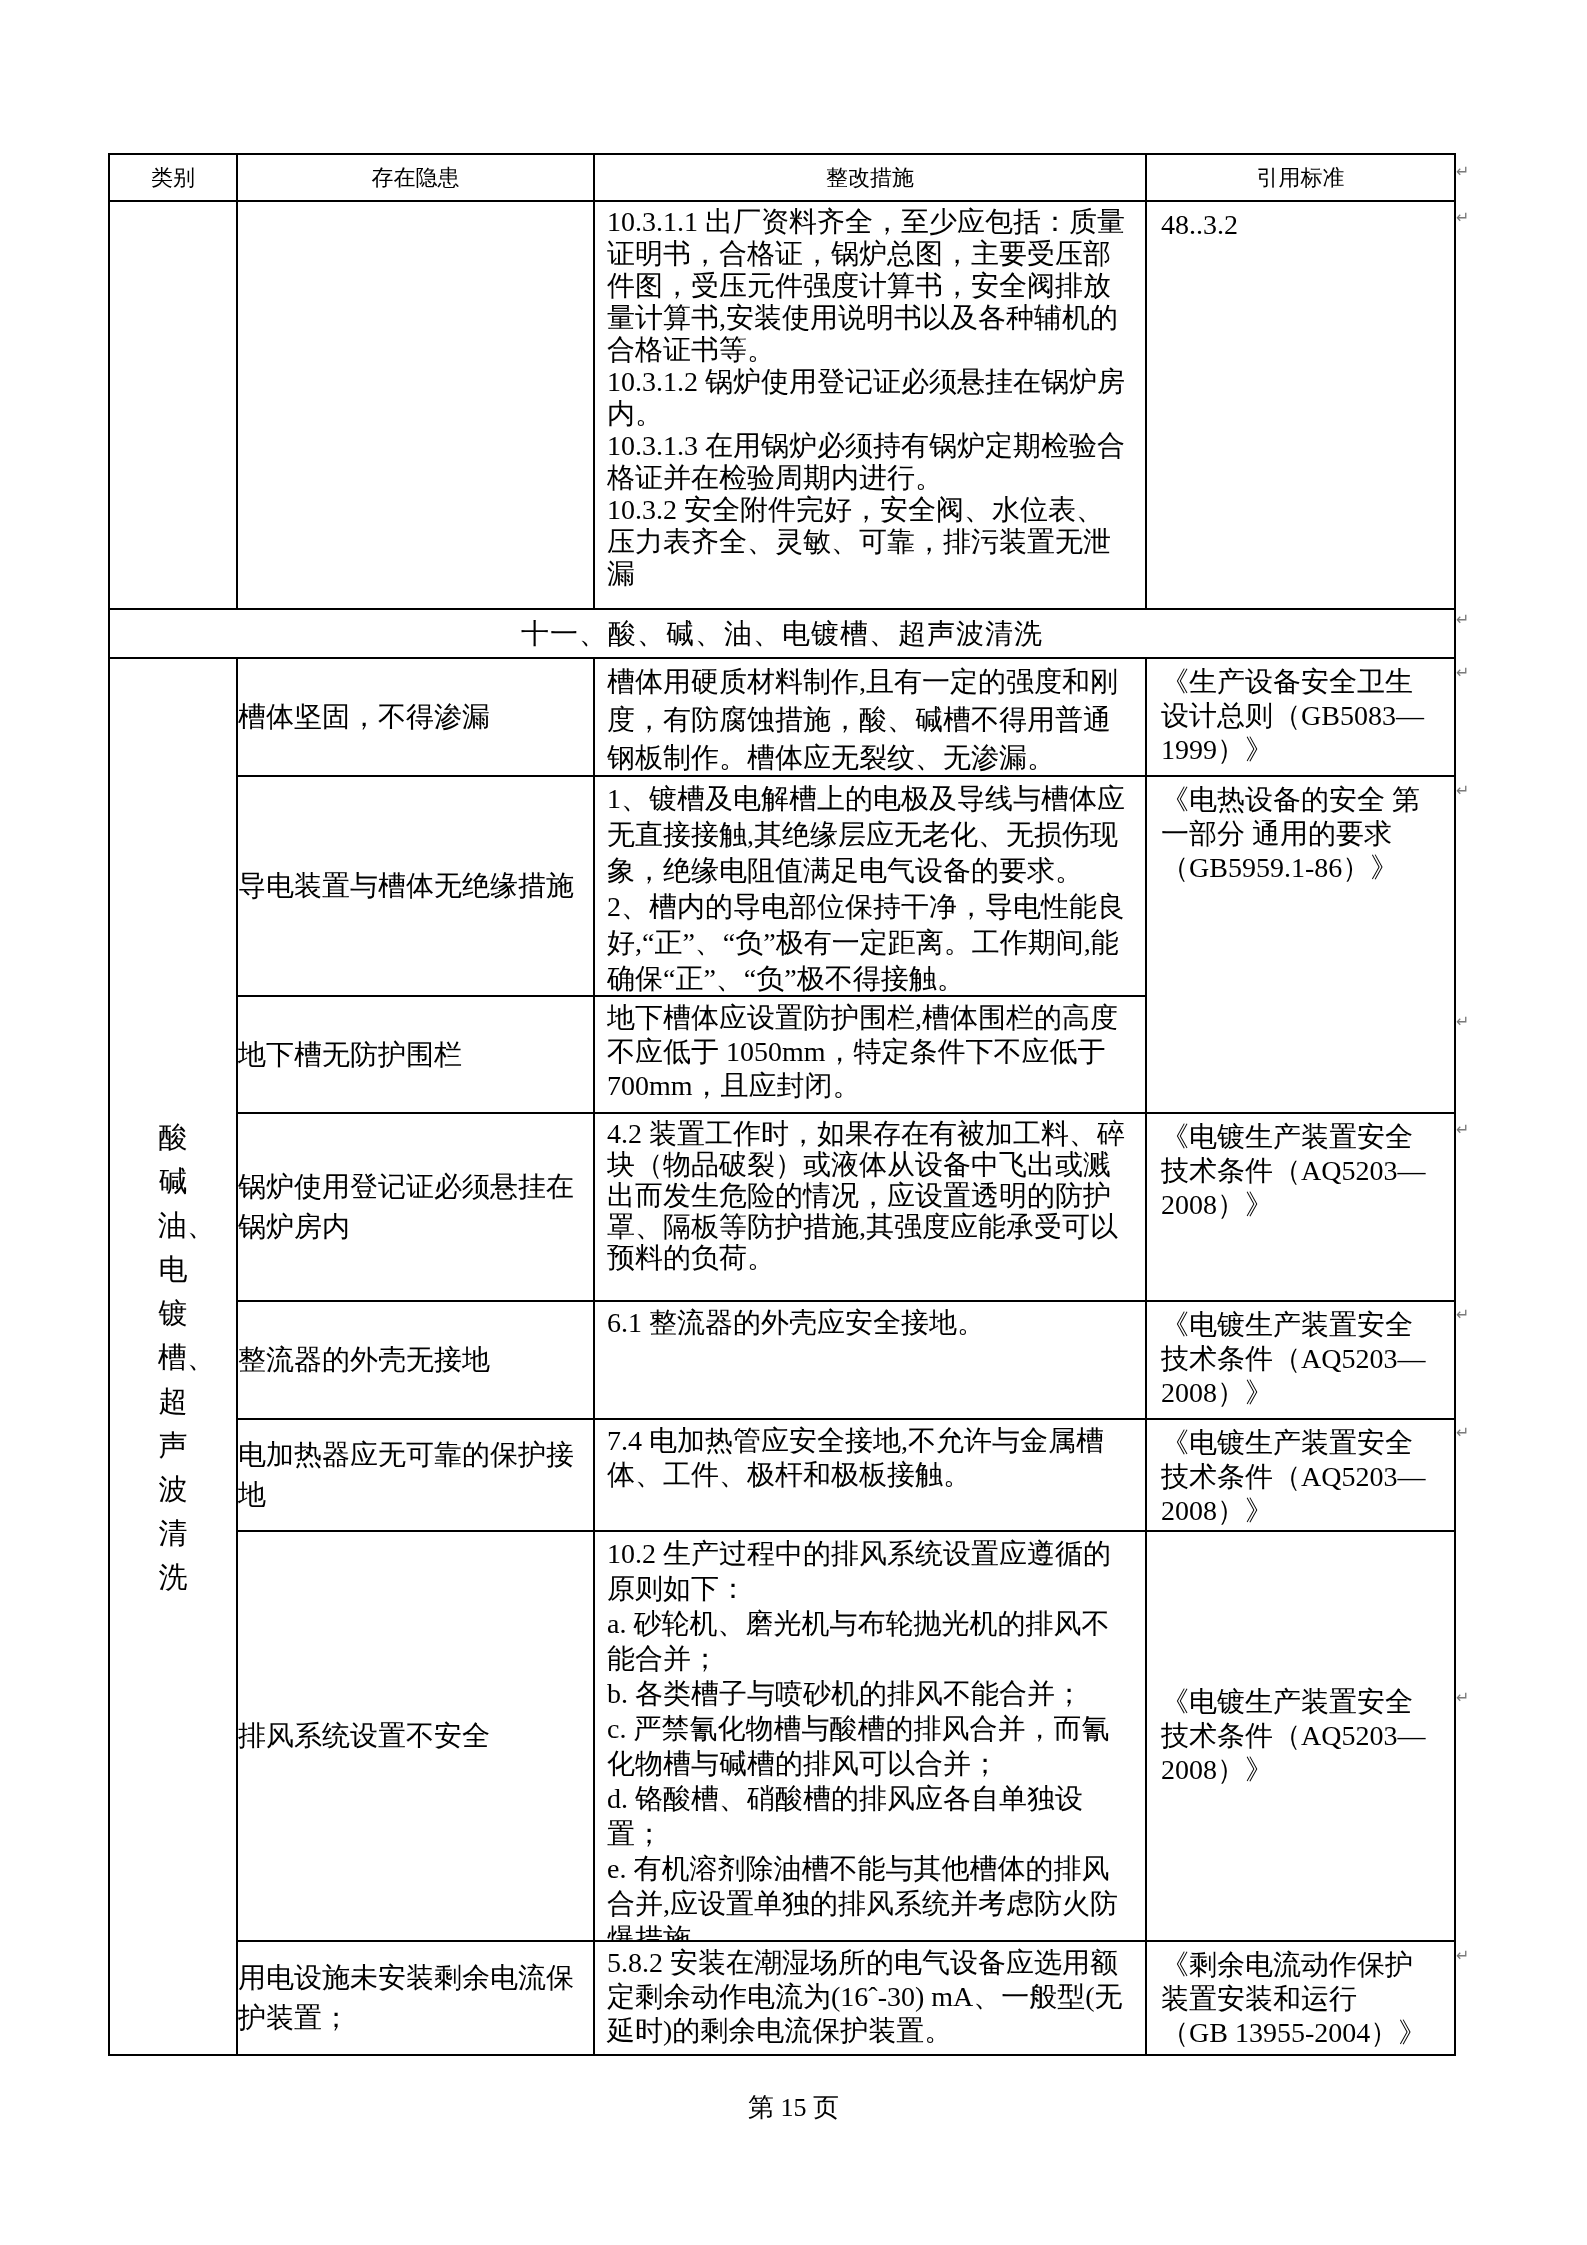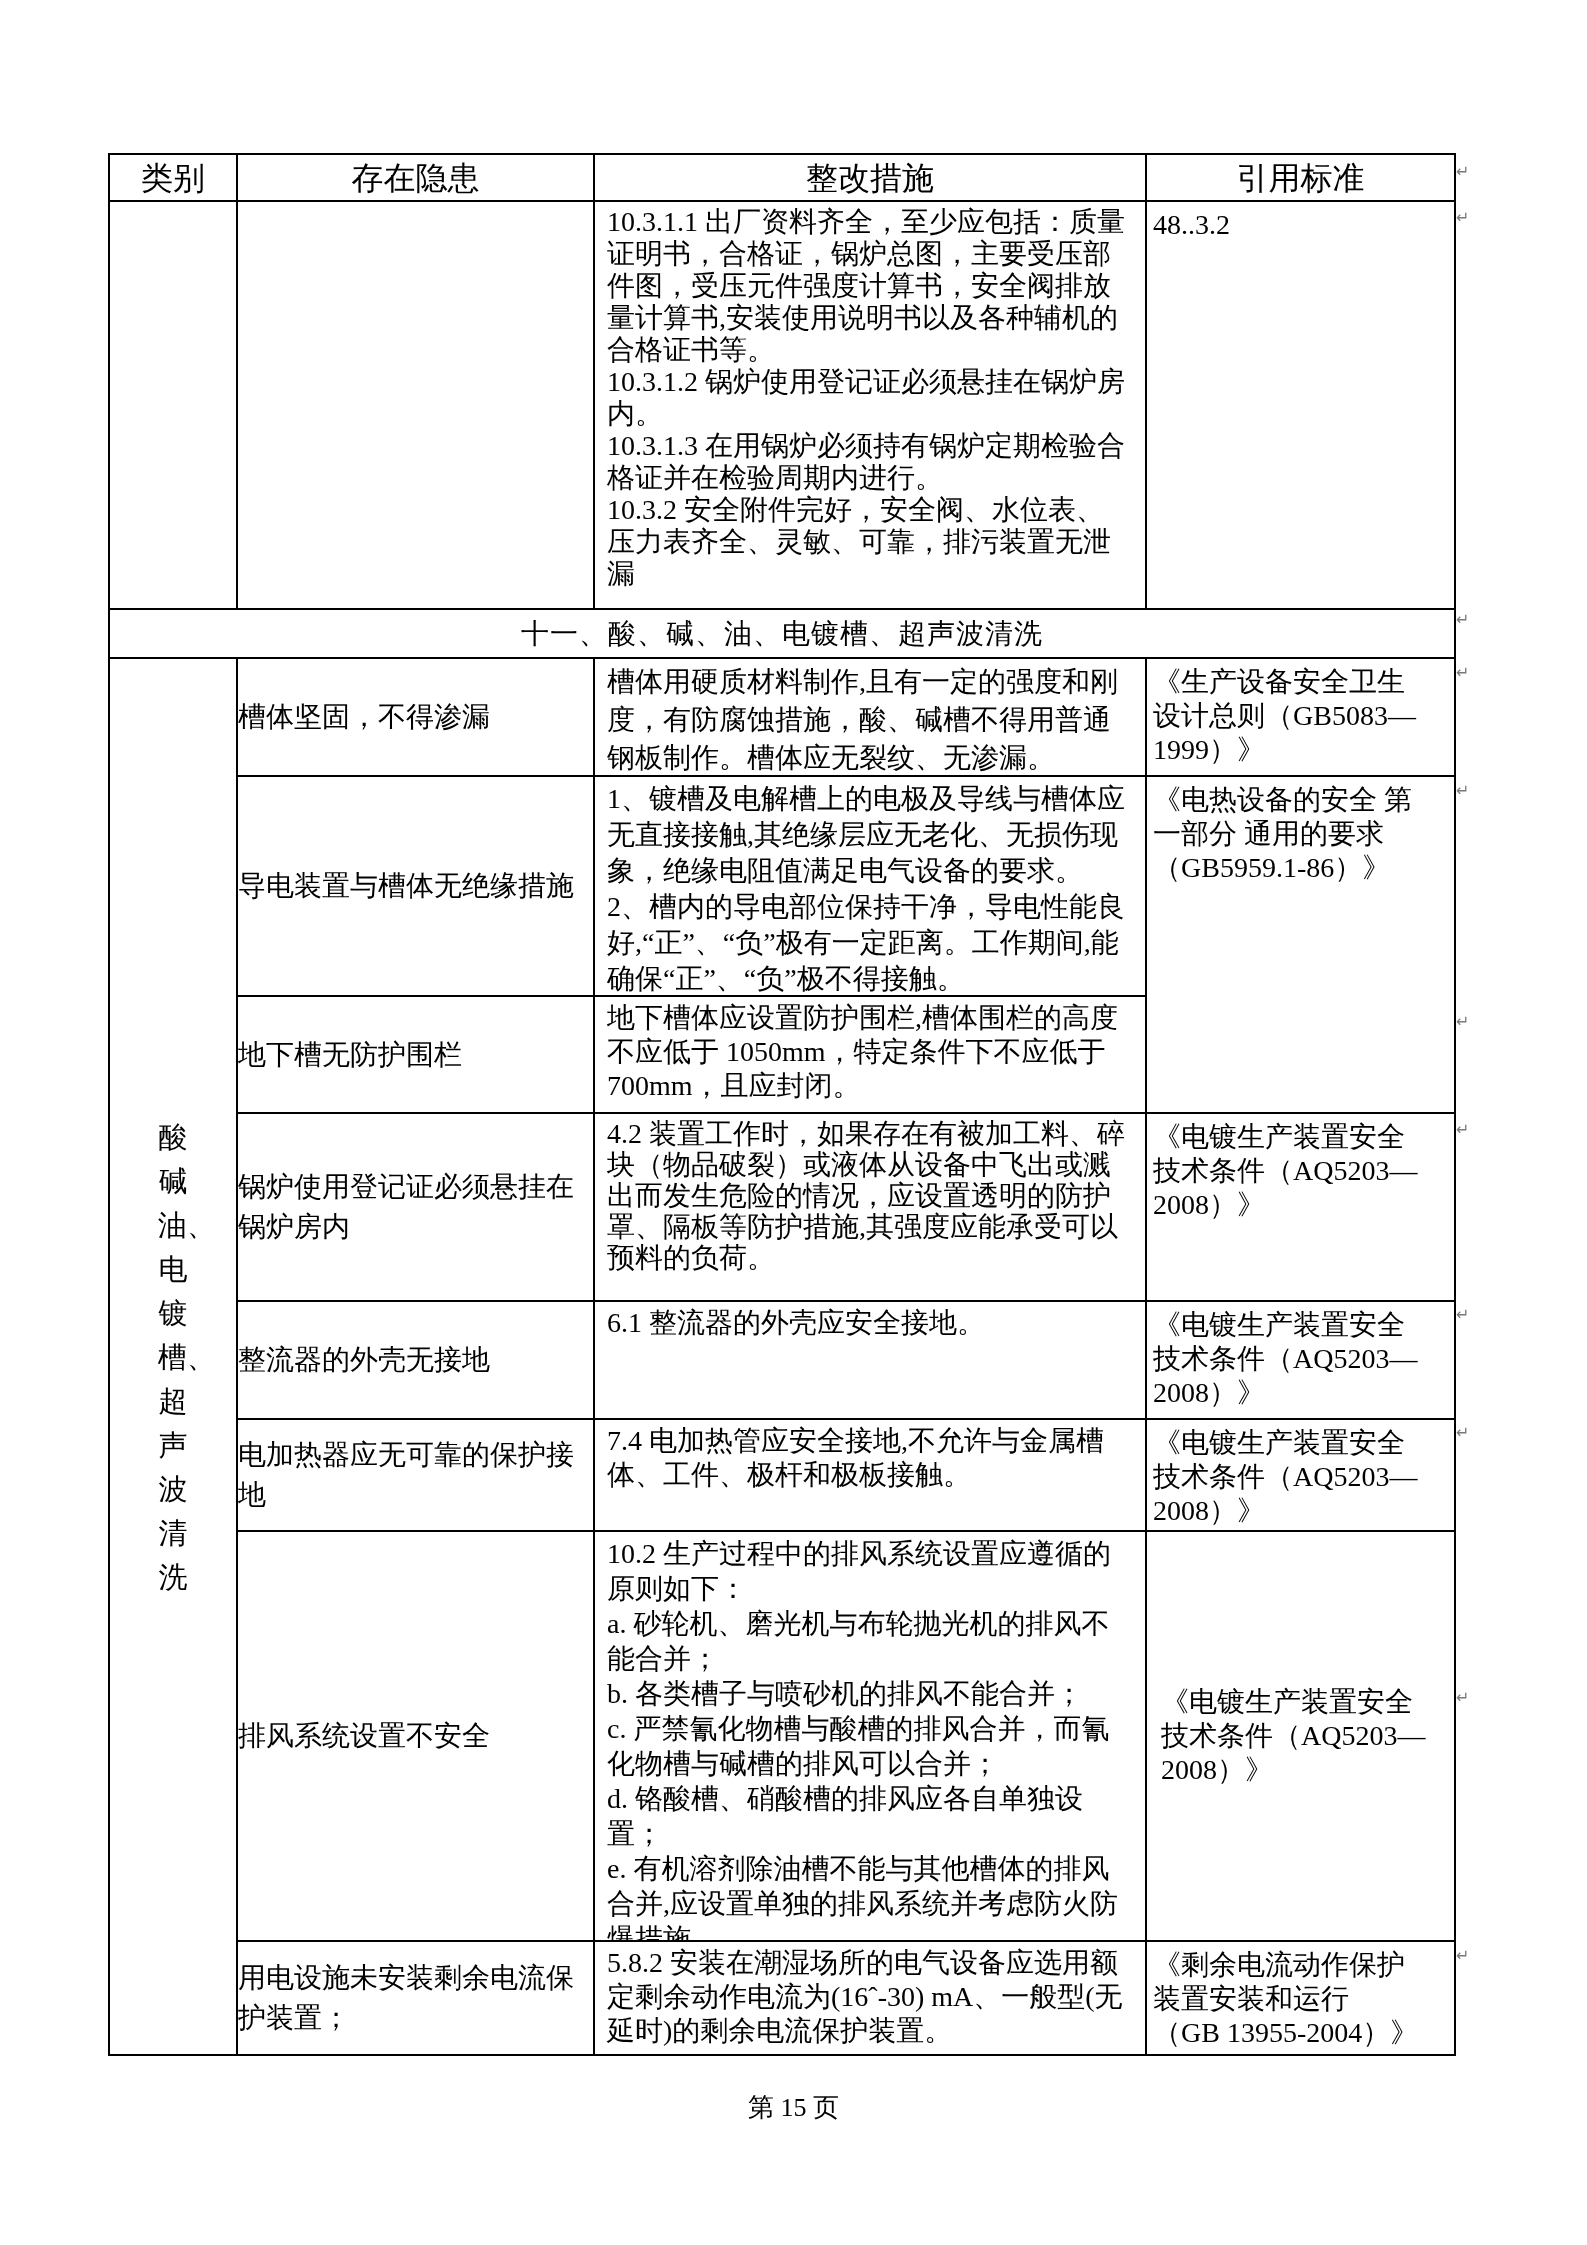--- a/index.html
+++ b/index.html
@@ -23,7 +23,7 @@
   }
   .nr { border-right:none; }
   .nb { border-bottom:none; }
-  .hdr { display:flex; align-items:center; justify-content:center; font-size:32px; }
+  .hdr { display:flex; align-items:center; justify-content:center; font-size:22px; }
   .measure { padding:4px 16px 0 12px; white-space:pre-wrap; }
   .lh31 { line-height:31px; }
   .lh32 { line-height:32px; }

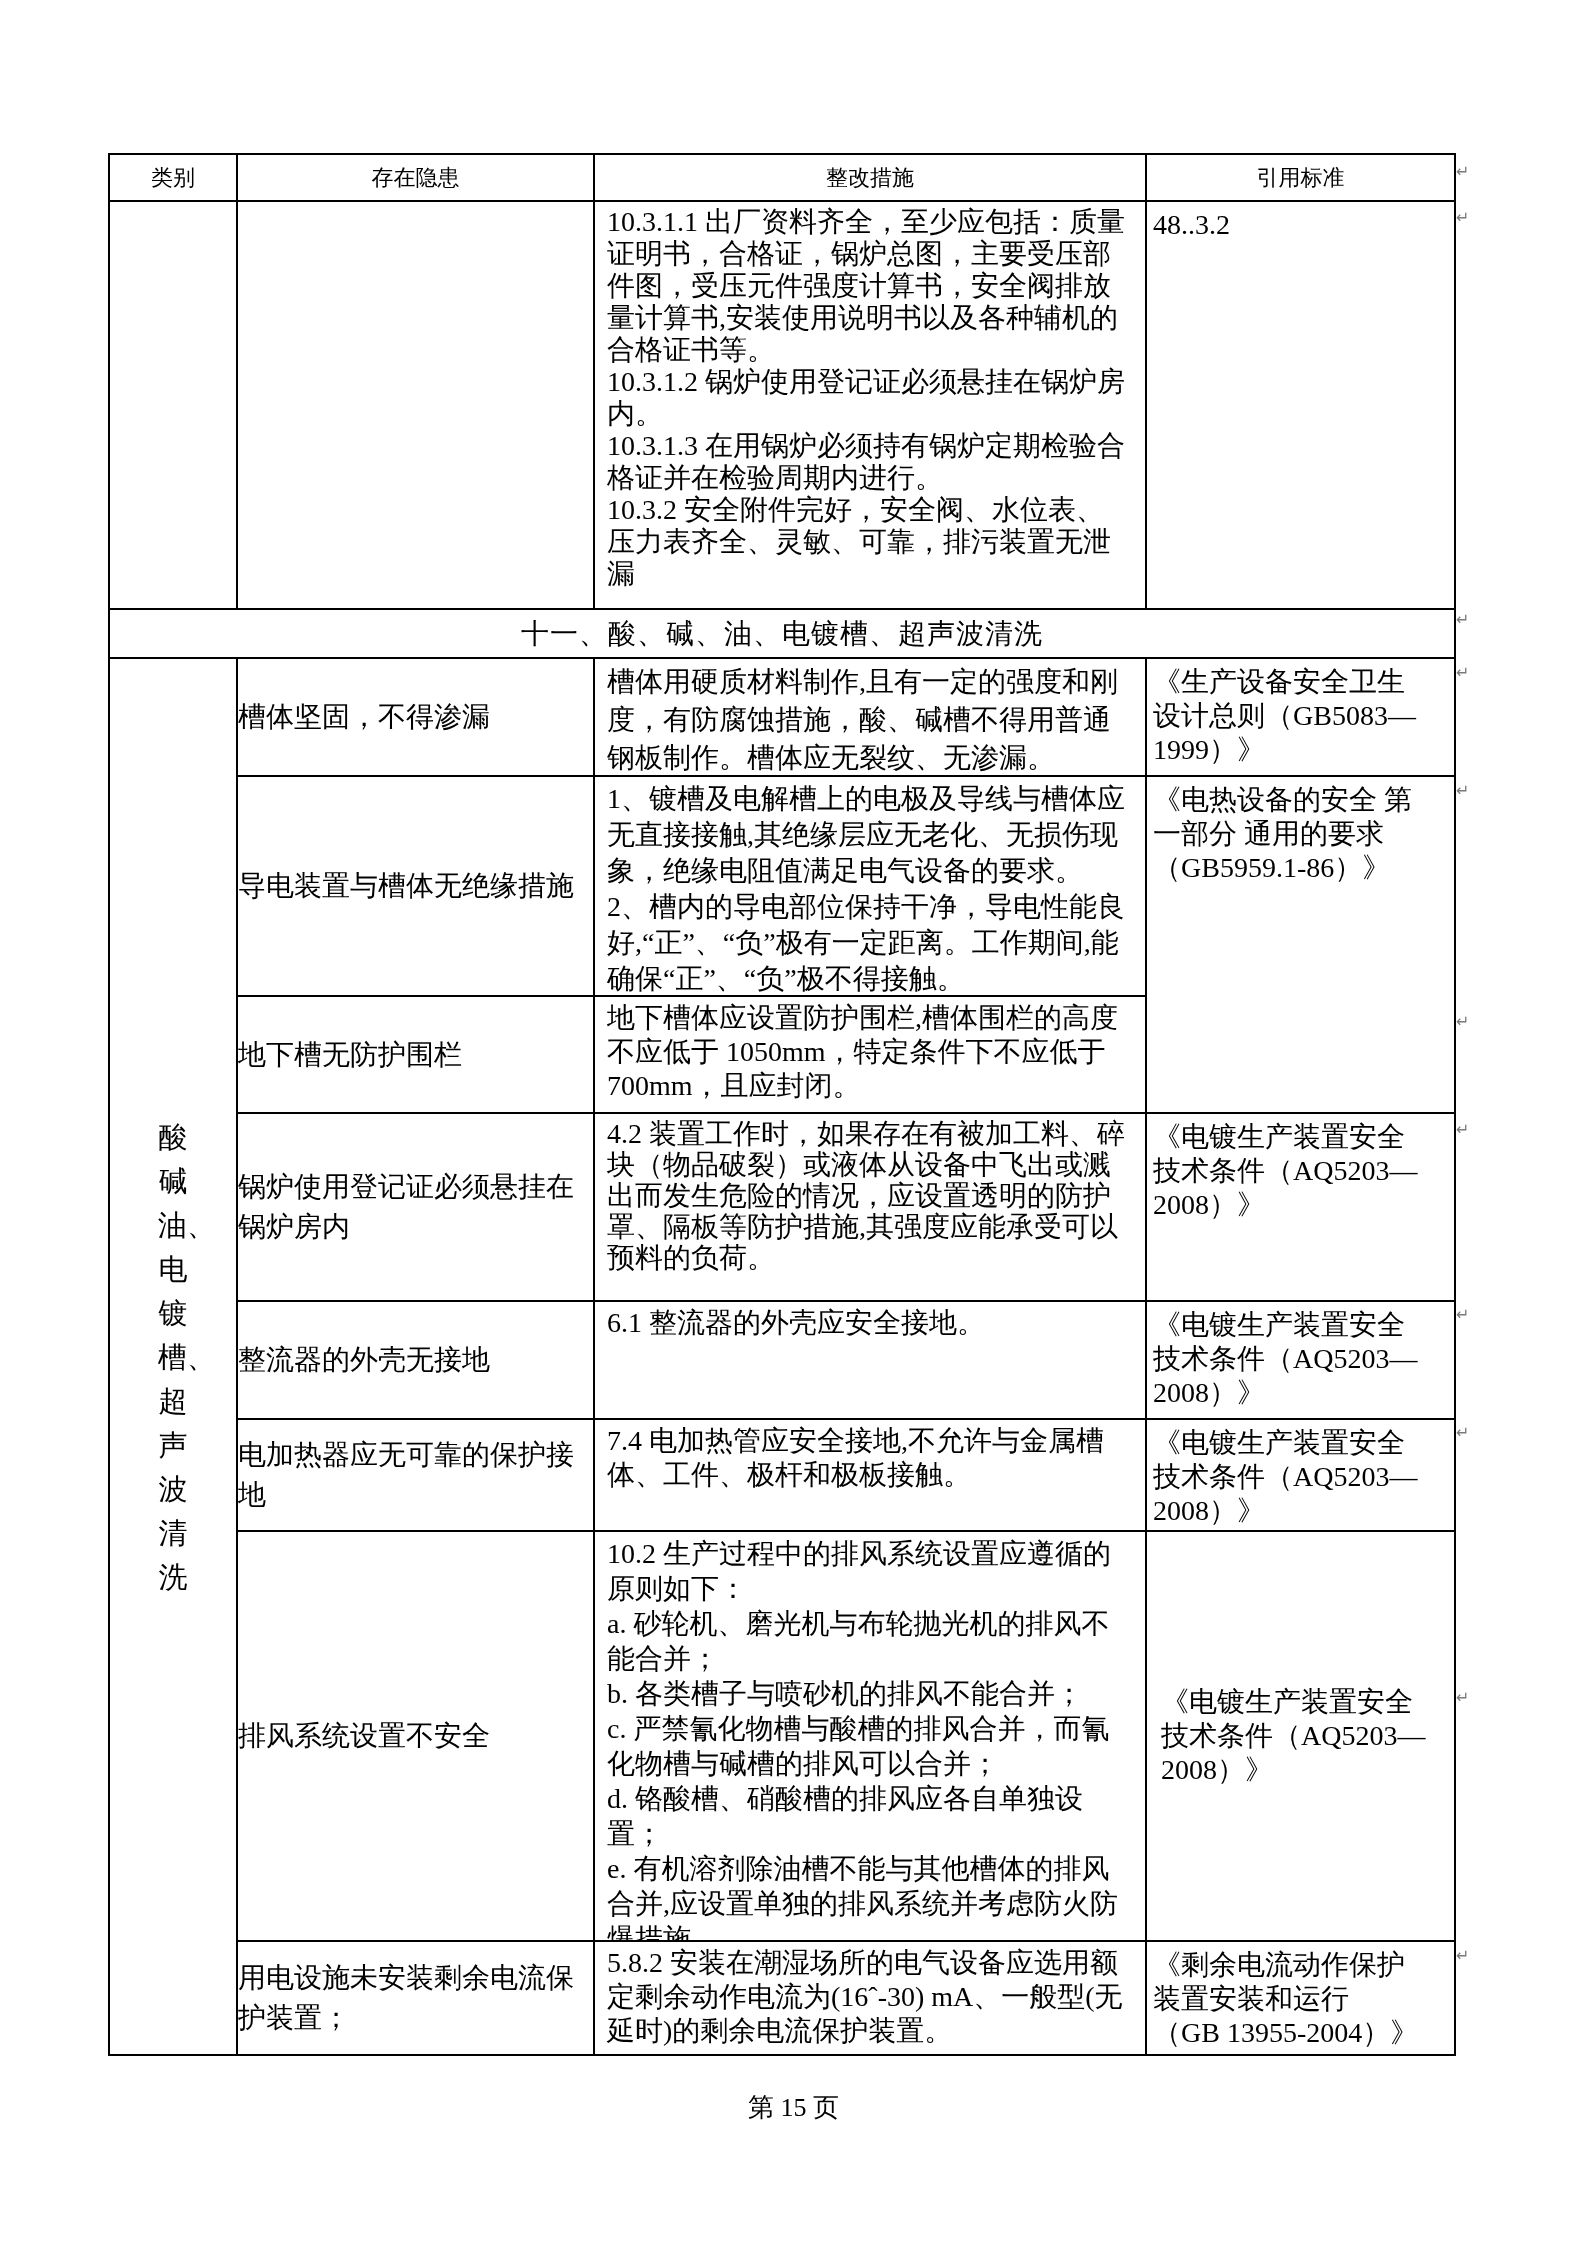--- a/index.html
+++ b/index.html
@@ -30,7 +30,7 @@
   .lh35 { line-height:35px; }
   .lh36 { line-height:36px; }
   .lh38 { line-height:38px; }
-  .std { padding:6px 8px 0 6px; white-space:pre-wrap; line-height:34px; }
+  .std { padding:6px 8px 0 14px; white-space:pre-wrap; line-height:34px; }
   .std-mid { display:flex; align-items:center; padding:0 8px 0 14px; }
   .std-mid .inner { white-space:pre-wrap; line-height:34px; }
   .hazard { display:flex; align-items:center; padding:0 0; line-height:40px; }

